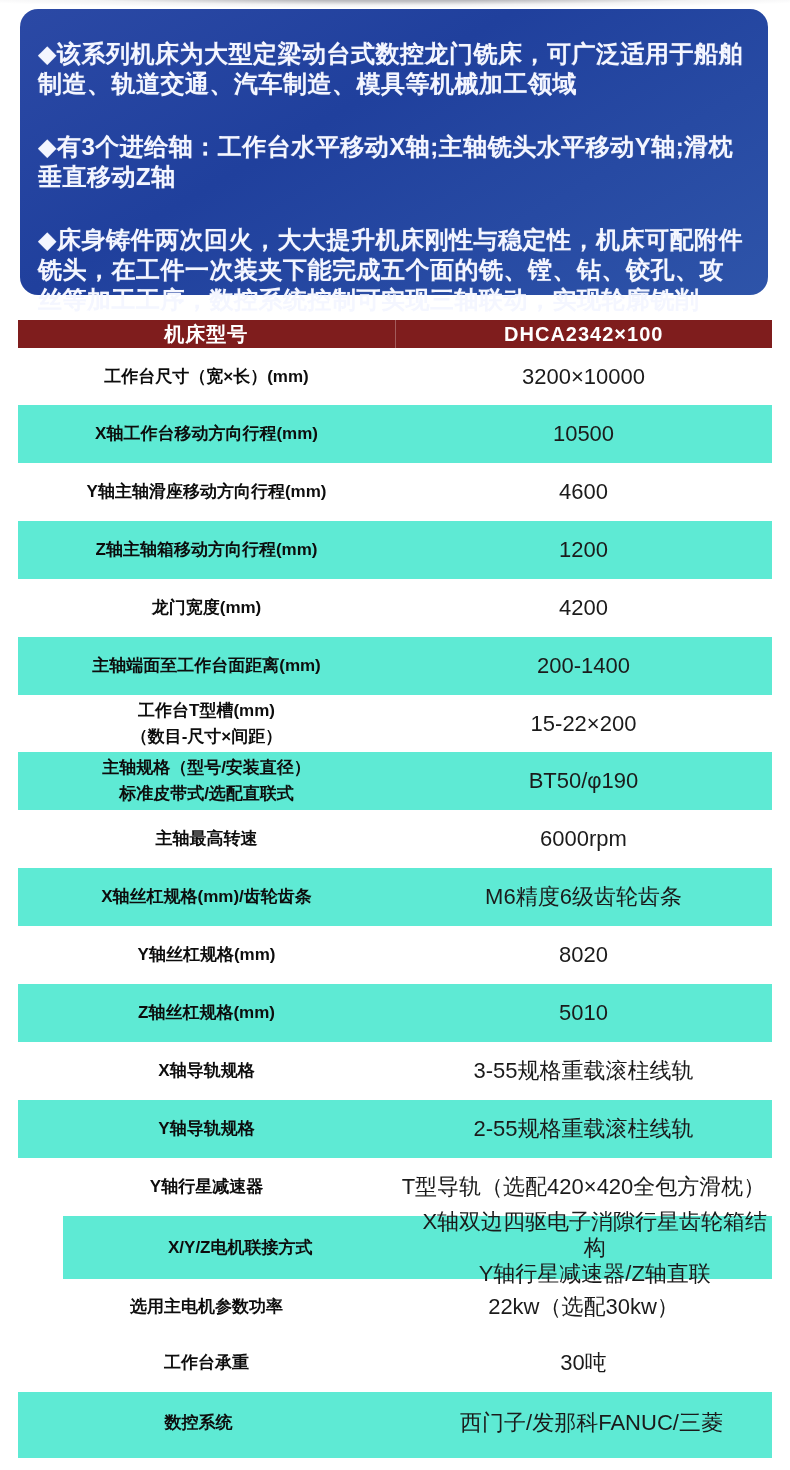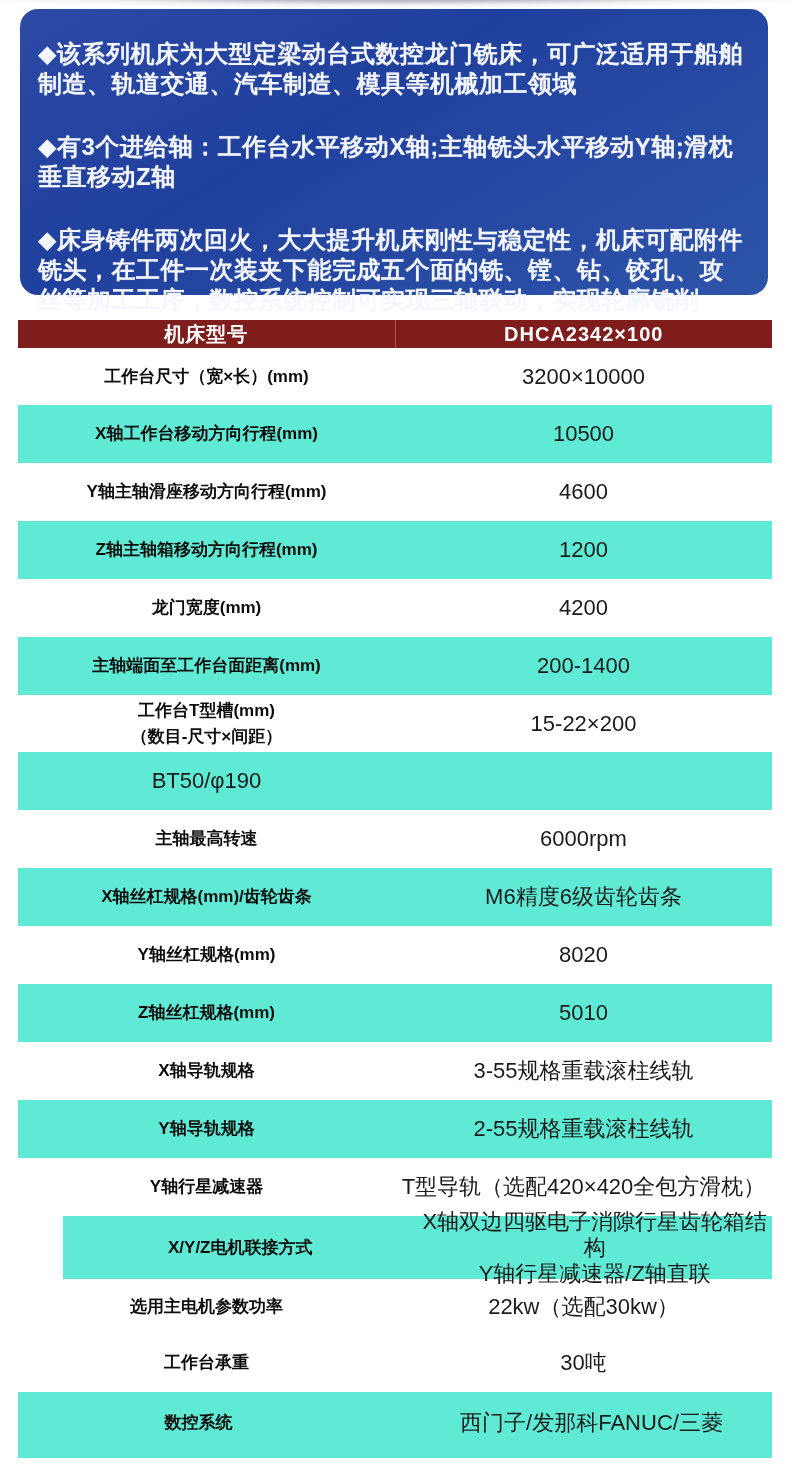--- a/index.html
+++ b/index.html
@@ -165,6 +165,10 @@
       </div>
   </div>
   <div class="row gray">
+    <div class="label">
+      <span>主轴规格（型号/安装直径）</span>
+      <span>标准皮带式/选配直联式</span>
+    </div>
     <div class="value">
         <span>BT50/φ190</span>
       </div>

